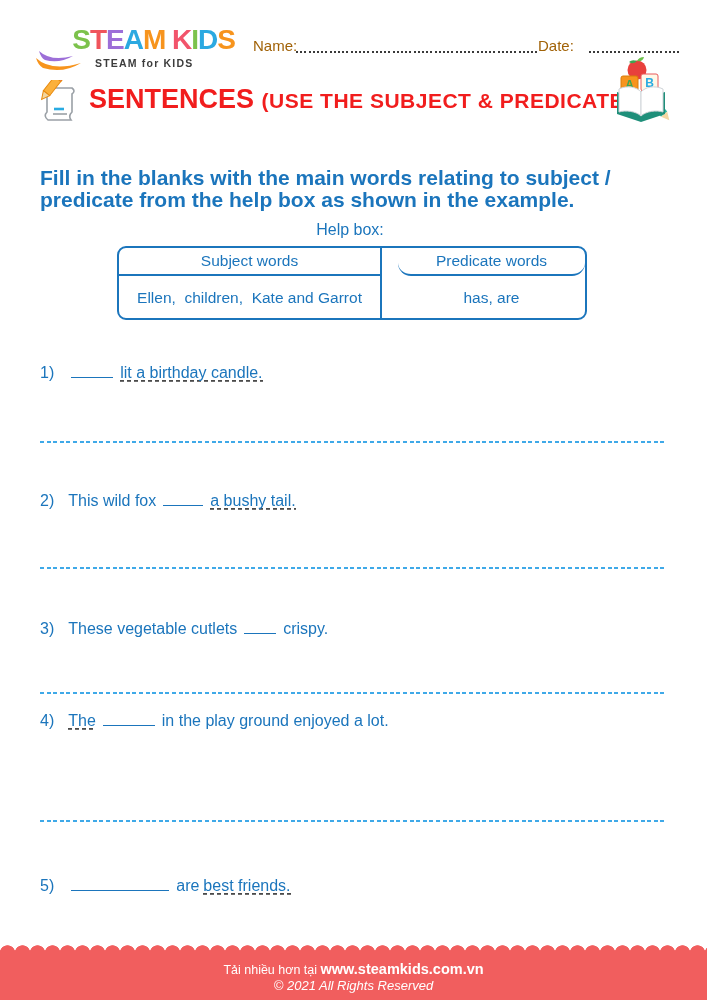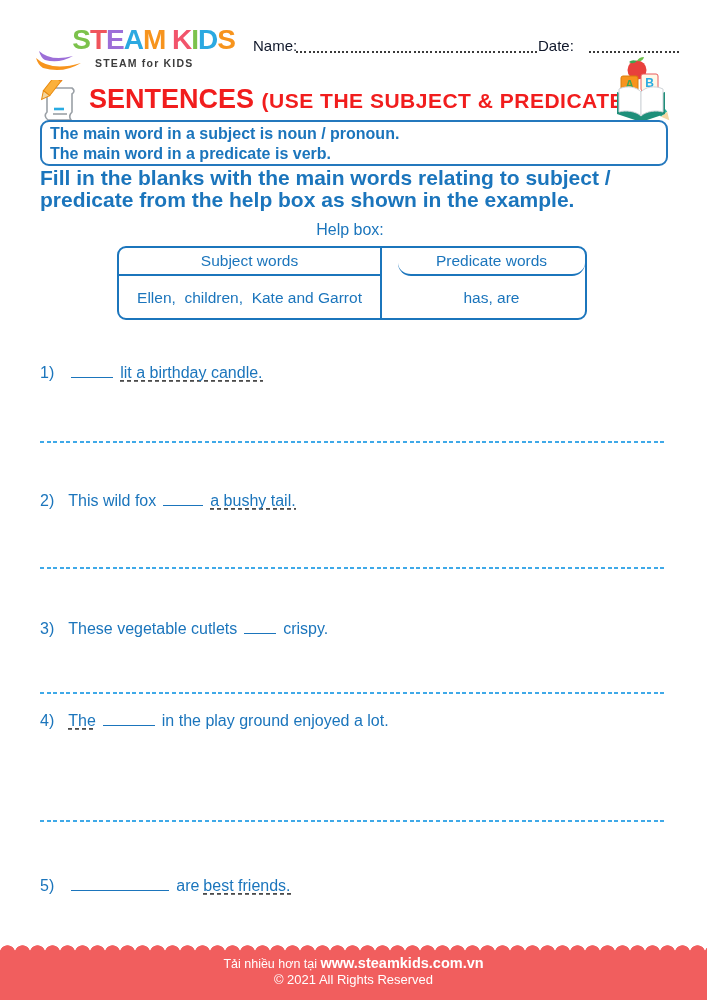--- a/index.html
+++ b/index.html
@@ -12,7 +12,7 @@
   .logo-letters{font-weight:bold;font-size:28px;letter-spacing:-1px;white-space:pre;line-height:32px;text-align:right;}
   .logo-swoosh{position:absolute;left:0;top:26px;width:62px;height:24px;}
   .logo-tagline{position:absolute;left:60px;top:33px;font-size:10.5px;font-weight:bold;color:#3c3c3c;letter-spacing:1.2px;}
-  .name-row{position:absolute;left:253px;top:37px;width:430px;height:22px;color:#0f172a;font-size:15px;}
+  .name-row{position:absolute;left:253px;top:37px;width:430px;height:22px;color:#a16207;font-size:15px;}
   .name-label{position:absolute;left:0;top:0;}
   .name-line{position:absolute;left:43px;top:14px;width:242px;height:2px;
     background:repeating-linear-gradient(90deg,#3a3a3a 0 2px,transparent 2px 4.2px);}

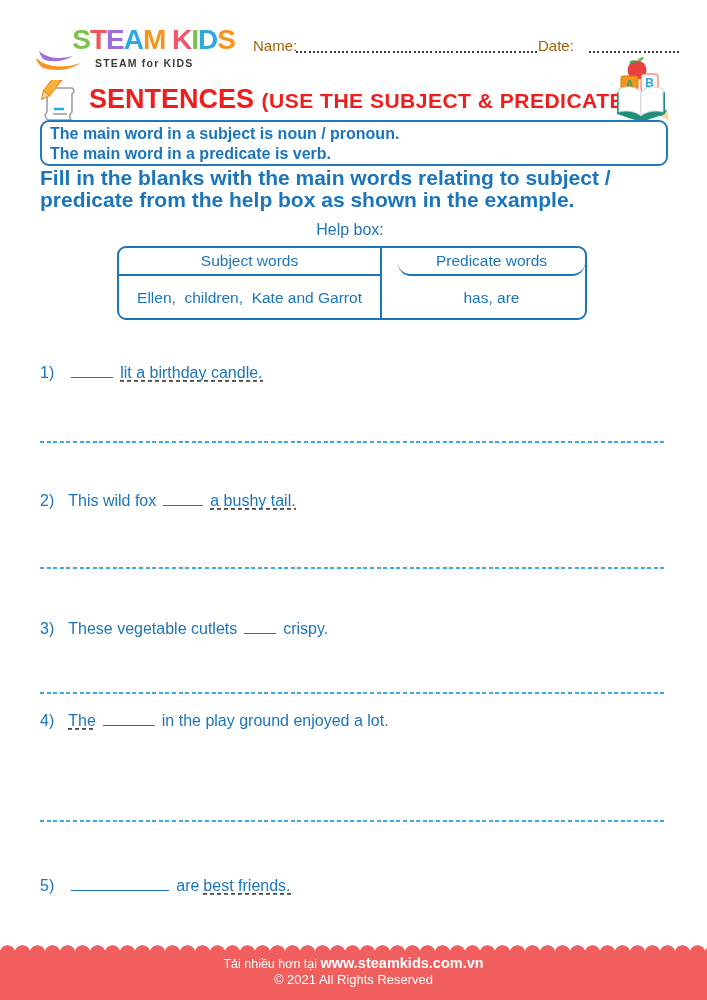--- a/index.html
+++ b/index.html
@@ -124,10 +124,6 @@
     </span>
   </div>
 
-  <div class="rules-box">
-    <div>The main word in a subject is noun / pronoun.</div>
-    <div>The main word in a predicate is verb.</div>
-  </div>
 
   <div class="instructions">Fill in the blanks with the main words relating to subject / predicate from the help box as shown in the example.</div>
 

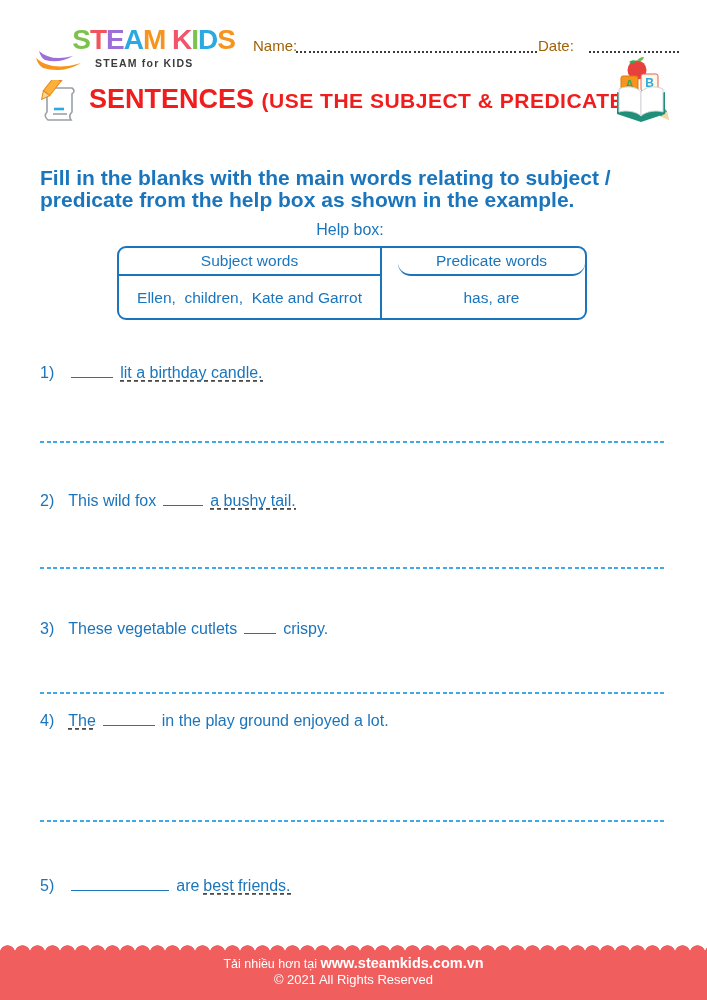--- a/index.html
+++ b/index.html
@@ -61,7 +61,7 @@
     background-size:15px 11px;background-repeat:repeat-x;}
   .footer{position:absolute;left:0;top:952px;width:707px;height:48px;background:#f15e5e;
     display:flex;flex-direction:column;align-items:center;color:#ffffff;}
-  .footer-line1{margin-top:3px;font-size:12.5px;}
+  .footer-line1{margin-top:9px;font-size:12.5px;}
   .footer-url{font-weight:bold;font-size:14.5px;}
   .footer-line2{font-size:13px;margin-top:1px;}
 </style>

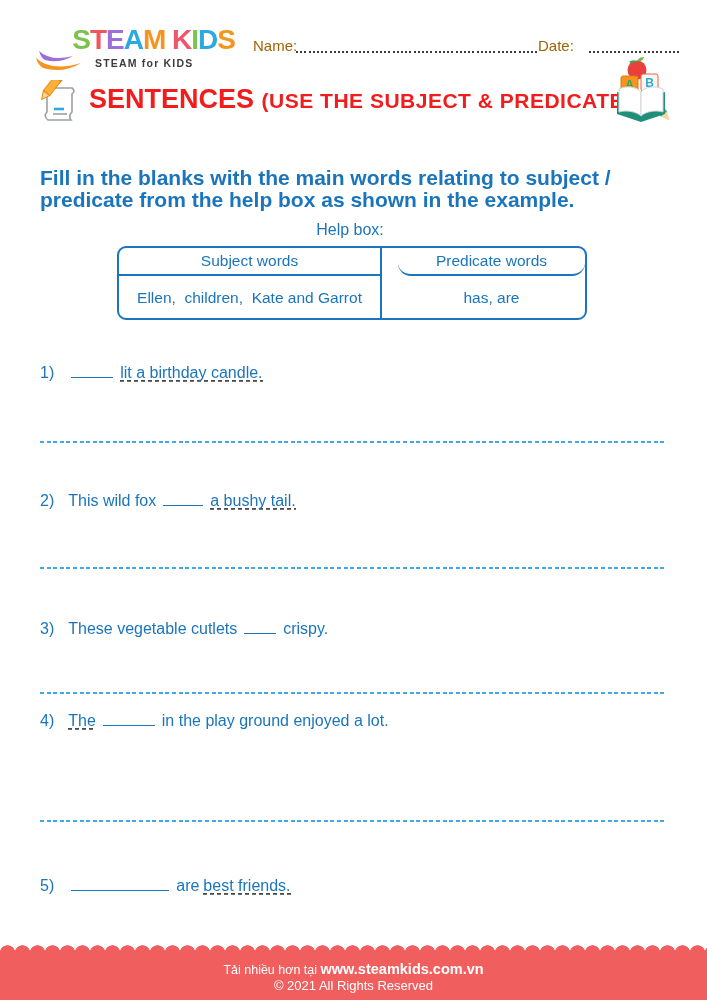--- a/index.html
+++ b/index.html
@@ -63,7 +63,7 @@
     display:flex;flex-direction:column;align-items:center;color:#ffffff;}
   .footer-line1{margin-top:9px;font-size:12.5px;}
   .footer-url{font-weight:bold;font-size:14.5px;}
-  .footer-line2{font-size:13px;margin-top:1px;}
+  .footer-line2{font-size:13px;font-style:italic;margin-top:1px;}
 </style>
 </head>
 <body>

